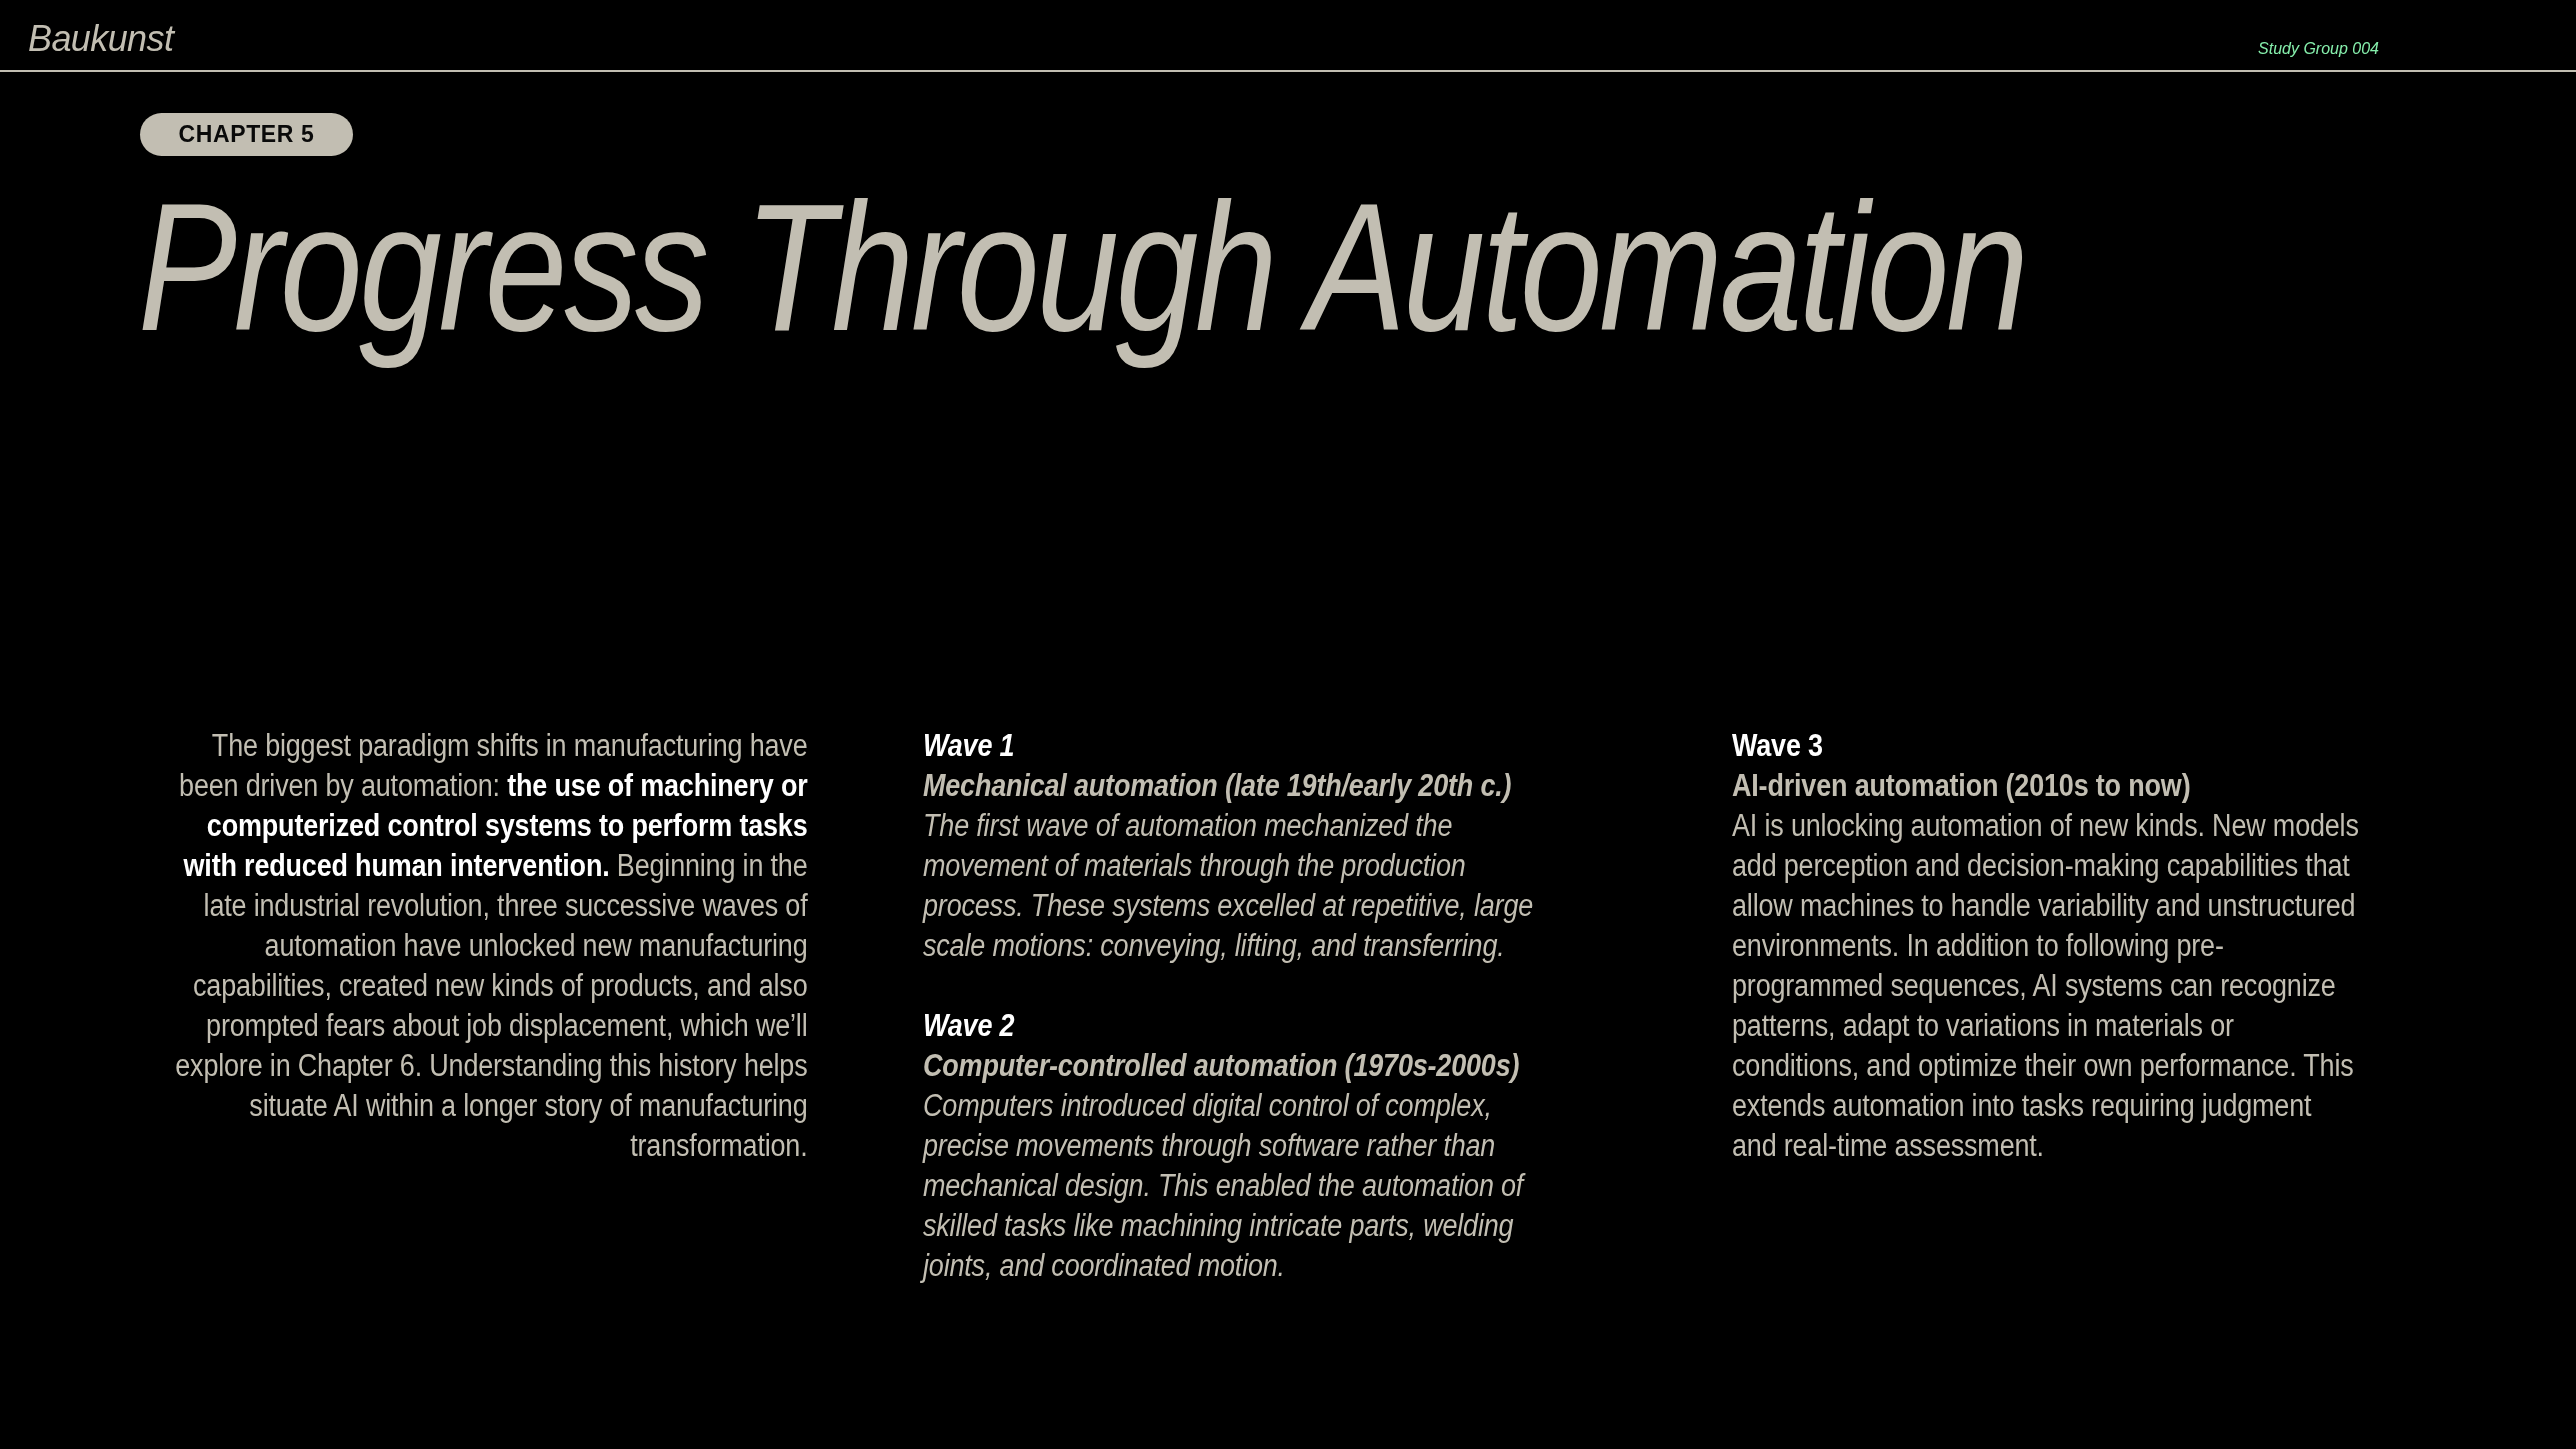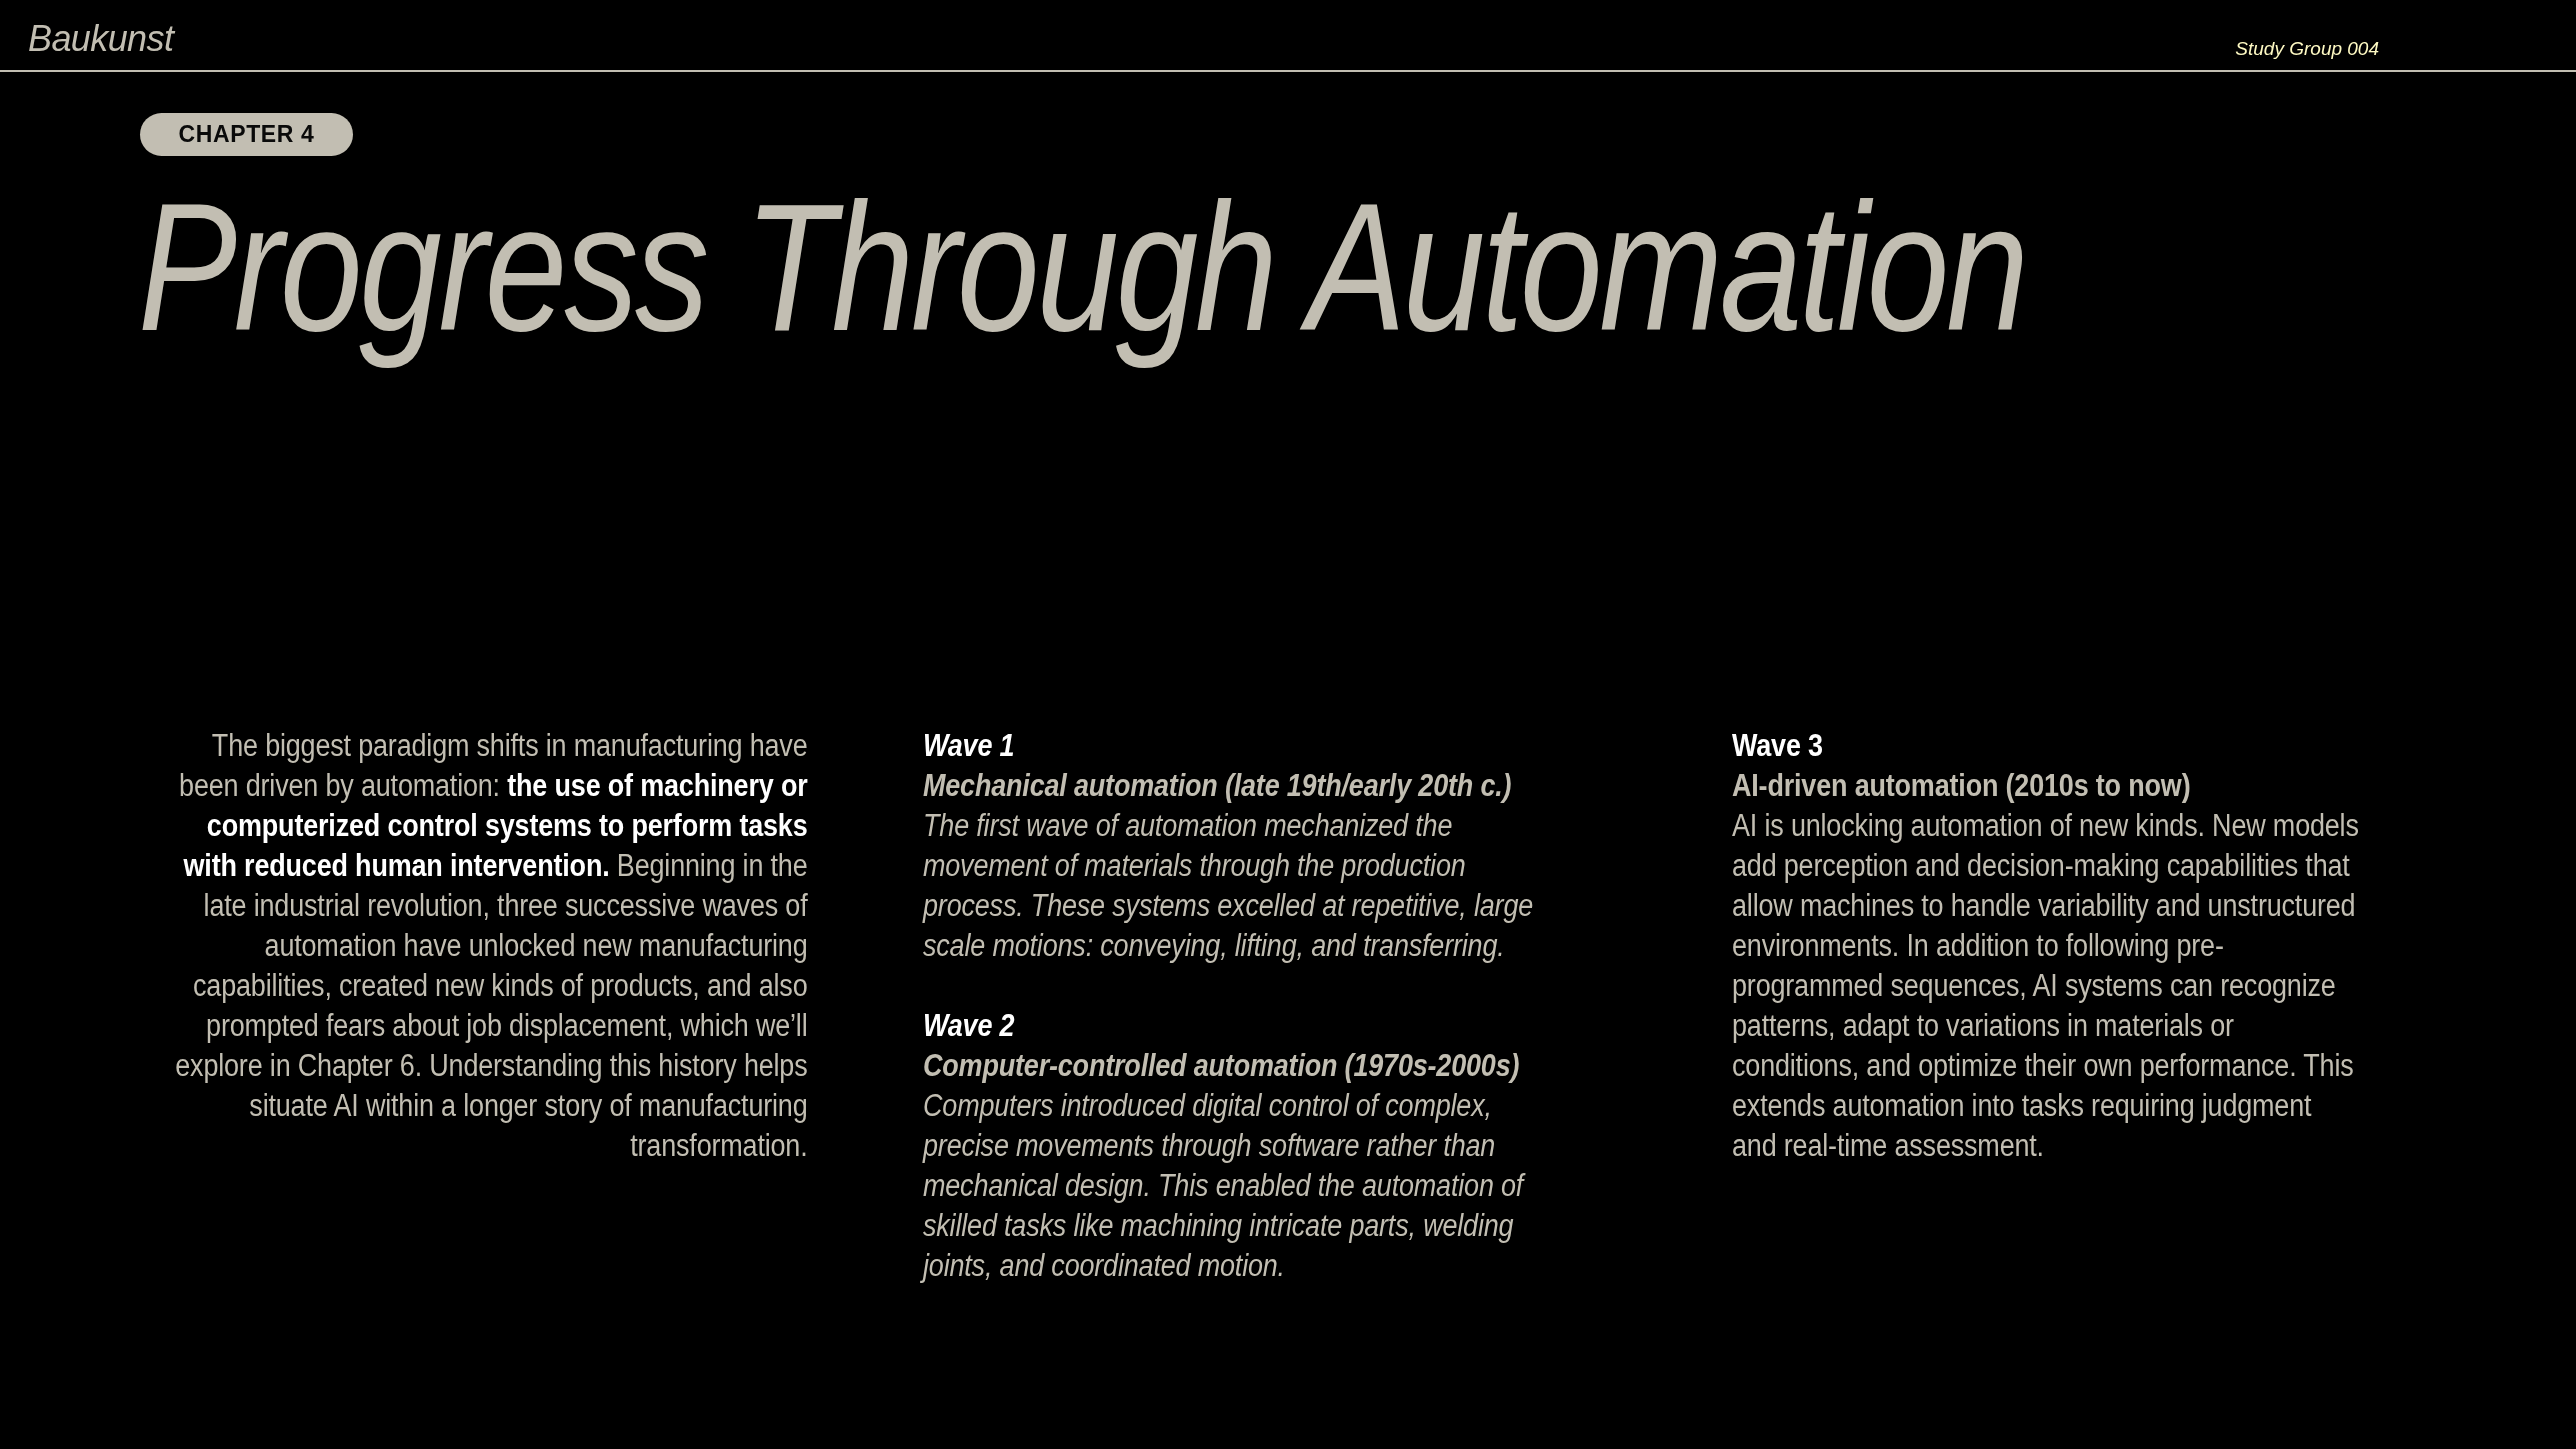--- a/index.html
+++ b/index.html
@@ -36,10 +36,10 @@
     position: absolute;
     right: 45px;
     top: 37px;
-    font-size: 19px;
+    font-size: 16px;
     font-style: italic;
     line-height: 23px;
-    color: #fef9c3;
+    color: #86efac;
     white-space: nowrap;
   }
   .divider {

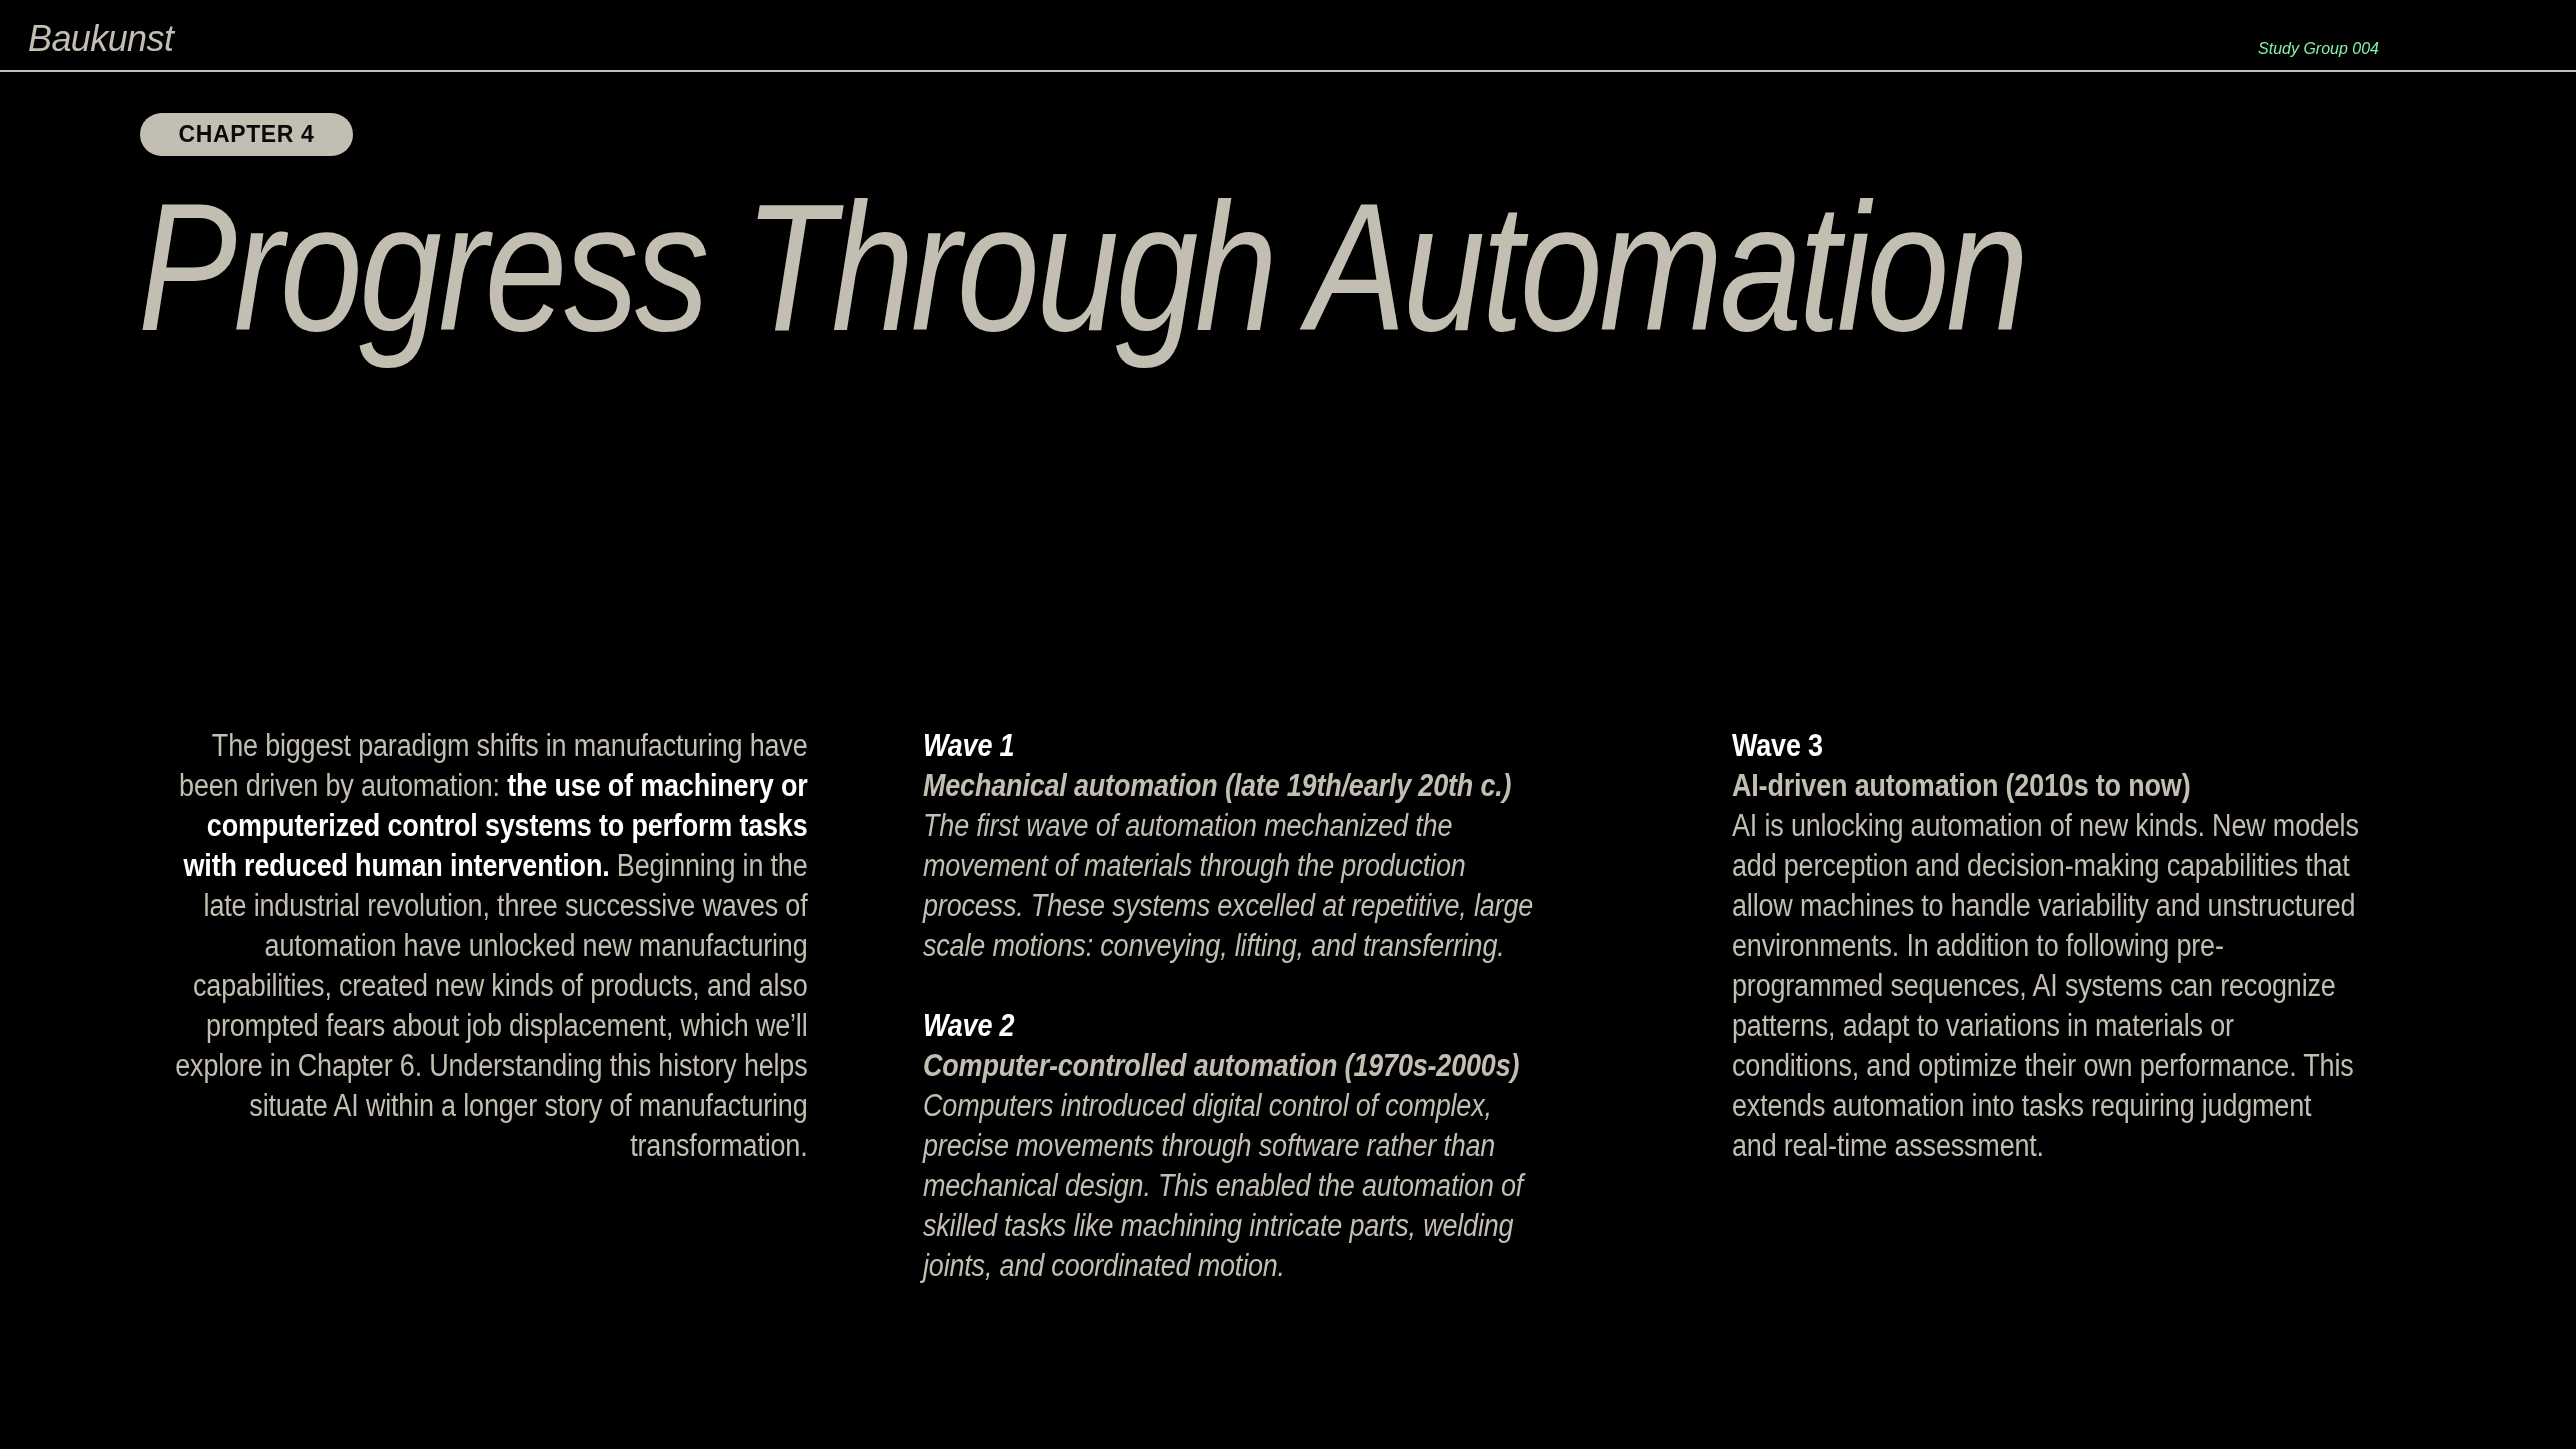--- a/index.html
+++ b/index.html
@@ -123,7 +123,7 @@
 <div class="divider"></div>
 
 <div class="chapter-pill">
-  <span>CHAPTER 4</span>
+  <span>CHAPTER 5</span>
 </div>
 
 <div class="title-wrap">

